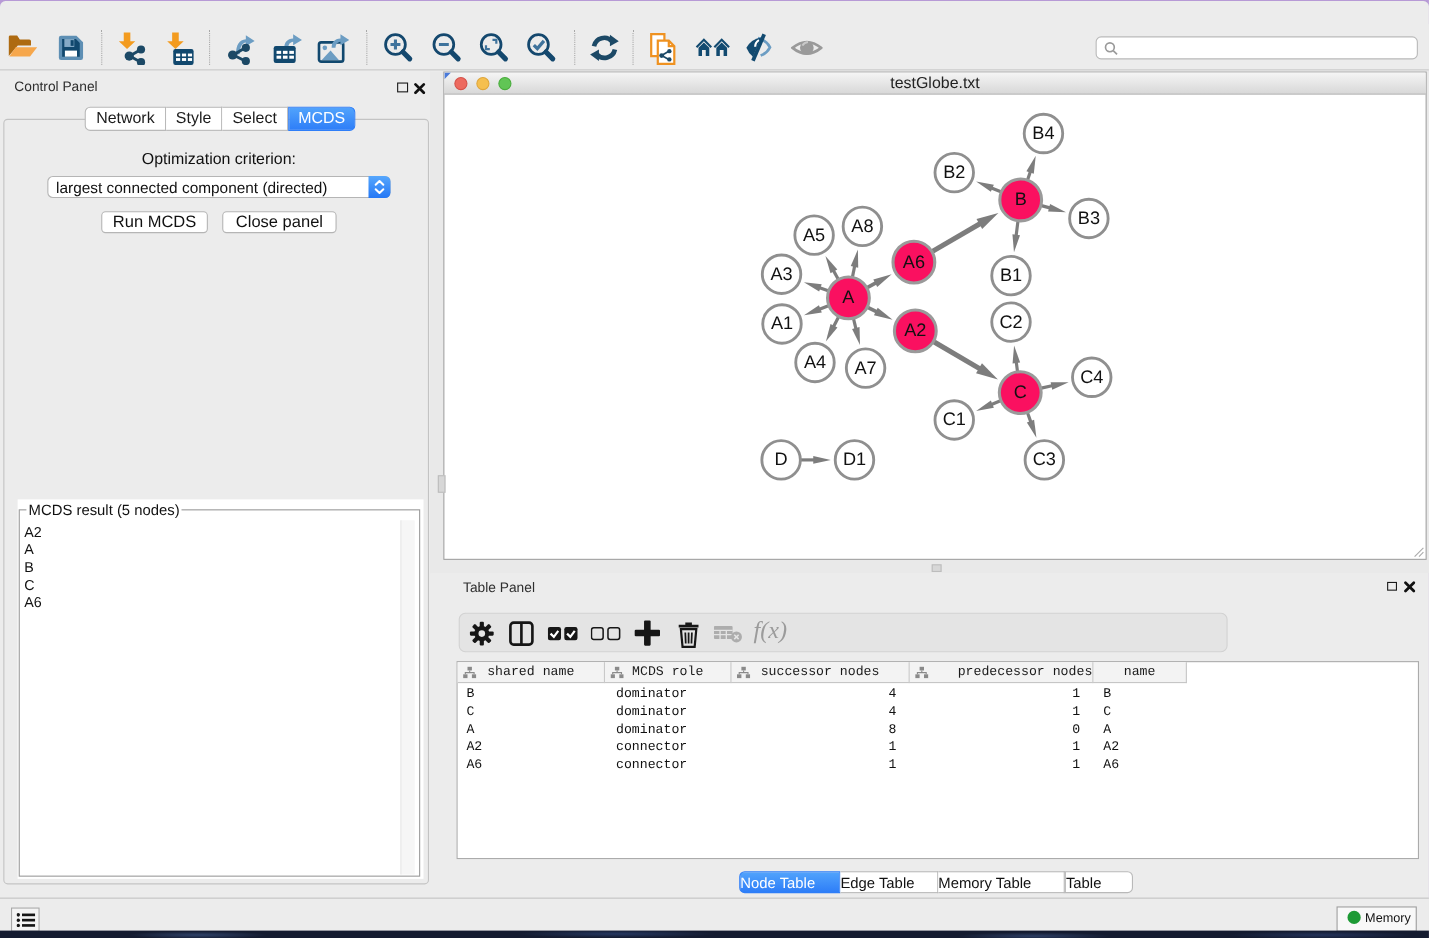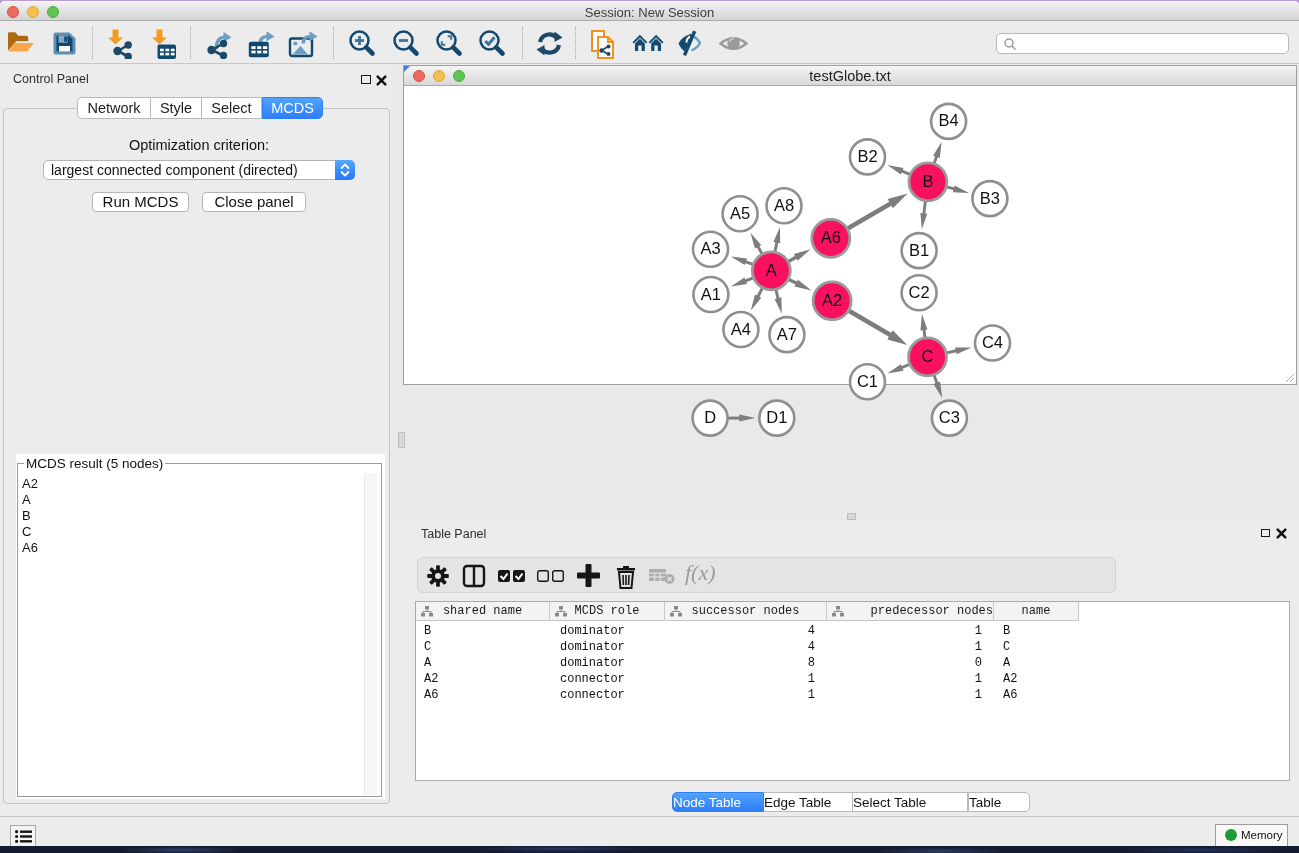--- a/index.html
+++ b/index.html
@@ -63,12 +63,6 @@
 <body>
 <div id="app">
 
-  <div id="titlebar">
-    <div class="light" style="left:7px; background:#ed6a5f; border:1px solid #d5524a;"></div>
-    <div class="light" style="left:27px; background:#f5bf4f; border:1px solid #dfa63c;"></div>
-    <div class="light" style="left:47px; background:#61c555; border:1px solid #4aad3d;"></div>
-    <div id="titletext">Session: New Session</div>
-  </div>
 
   <div id="toolbar">
     <div class="tsep" style="left:92px"></div>

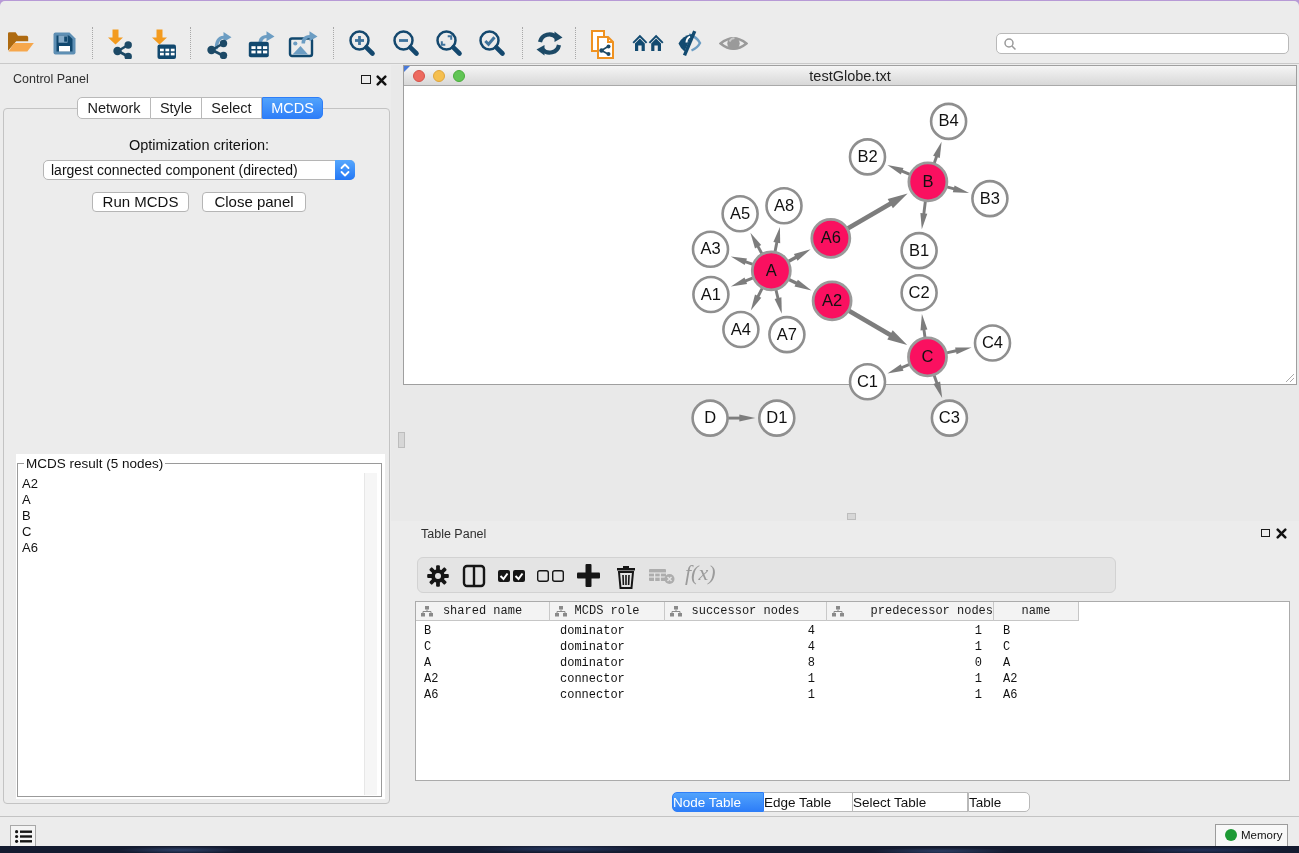--- a/index.html
+++ b/index.html
@@ -39,7 +39,7 @@
 #grp-scroll { position:absolute; right:8px; top:19px; width:13px; bottom:4px; background:#f6f6f6; border-left:1px solid #e7e7e7; }
 
 #mdi { position:absolute; left:391px; top:64px; width:908px; height:456px; background:#e9e9e9; }
-#frame { position:absolute; left:403px; top:64px; width:894px; height:320px; background:#fff; border:1px solid #9f9f9f; }
+#frame { position:absolute; left:403px; top:64px; width:894px; height:444px; background:#fff; border:1px solid #9f9f9f; }
 #frame-tb { position:absolute; left:0; top:0; right:0; height:20px; background:linear-gradient(#f5f5f5,#d8d8d8); border-bottom:1px solid #a9a9a9; }
 #frame-title { position:absolute; top:2px; width:100%; text-align:center; font-size:14.5px; color:#222; }
 .flight { position:absolute; top:4px; width:12px; height:12px; border-radius:50%; }

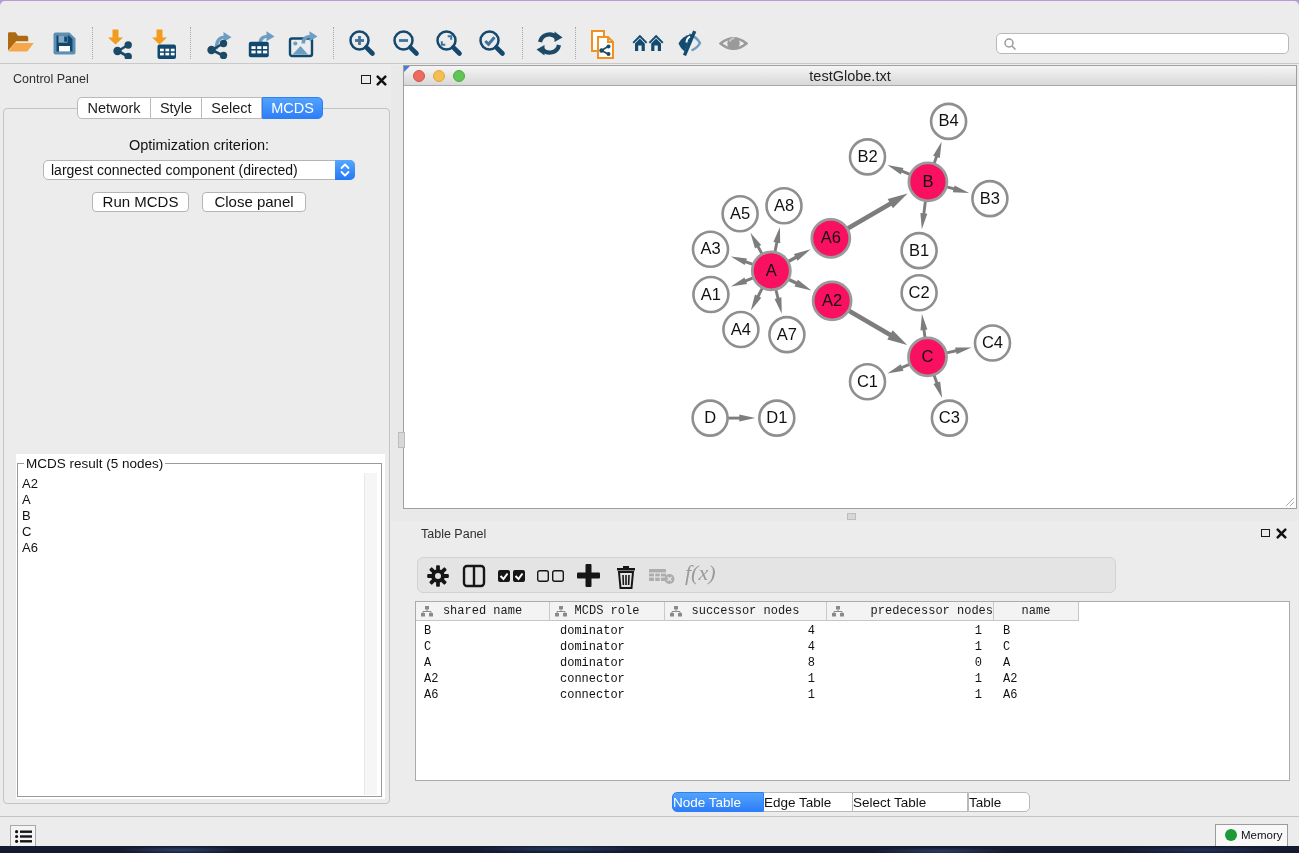--- a/index.html
+++ b/index.html
@@ -488,7 +488,7 @@
 
   <div class="btab btabsel" style="left:672px; width:92px; border-radius:5px 0 0 5px;">Node Table</div>
   <div class="btab" style="left:764px; width:89px; border-left:none;">Edge Table</div>
-  <div class="btab" style="left:853px; width:115px; border-left:none;">Select Table</div>
+  <div class="btab" style="left:853px; width:115px; border-left:none;">Memory Table</div>
   <div class="btab" style="left:968px; width:62px; border-radius:0 5px 5px 0;">Table</div>
 
   <div id="statusbar">

